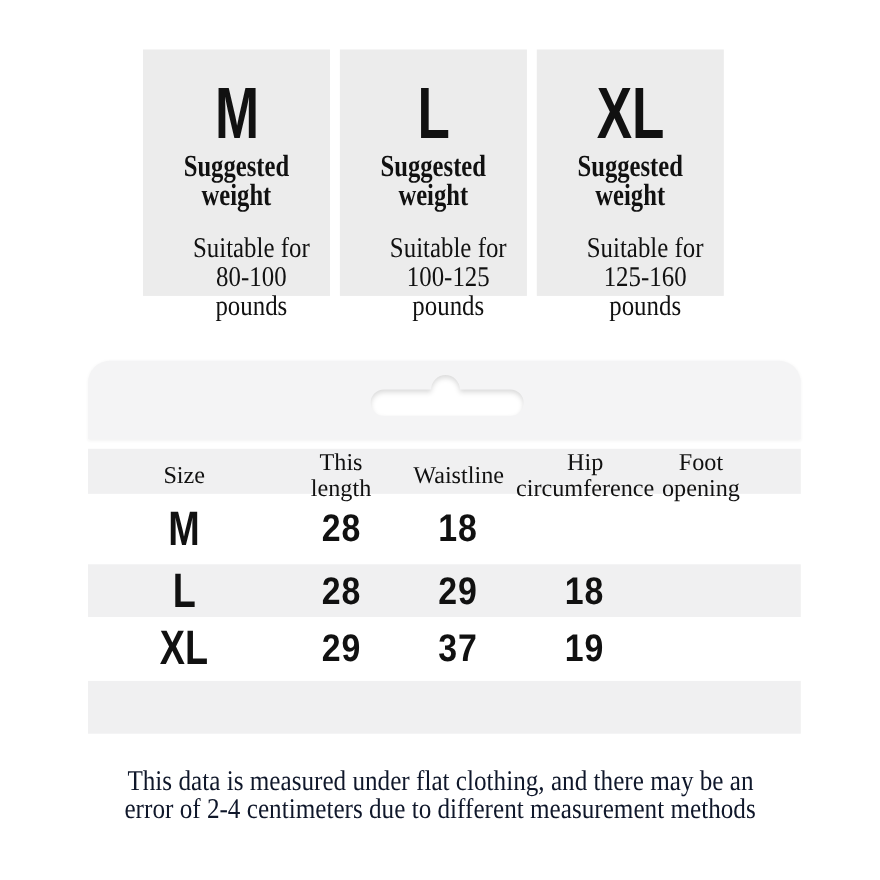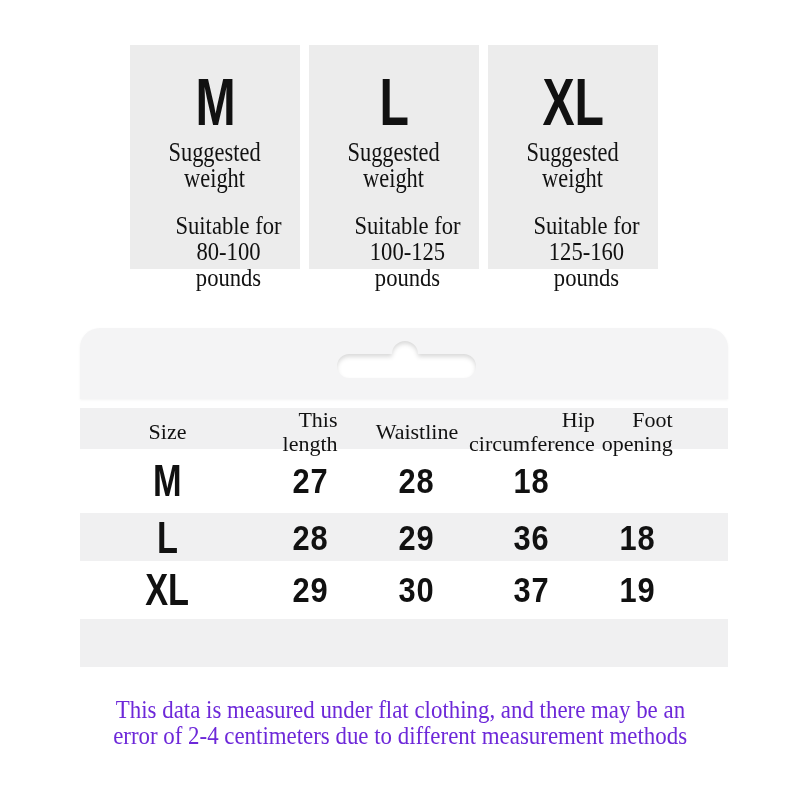--- a/index.html
+++ b/index.html
@@ -34,7 +34,7 @@
   .wcard .big span { display: inline-block; transform: scaleX(0.73); }
   .wcard .sugg {
     margin-top: 2px;
-    font-weight: 400;
+    font-weight: 700;
     font-size: 28px;
     line-height: 26px;
   }

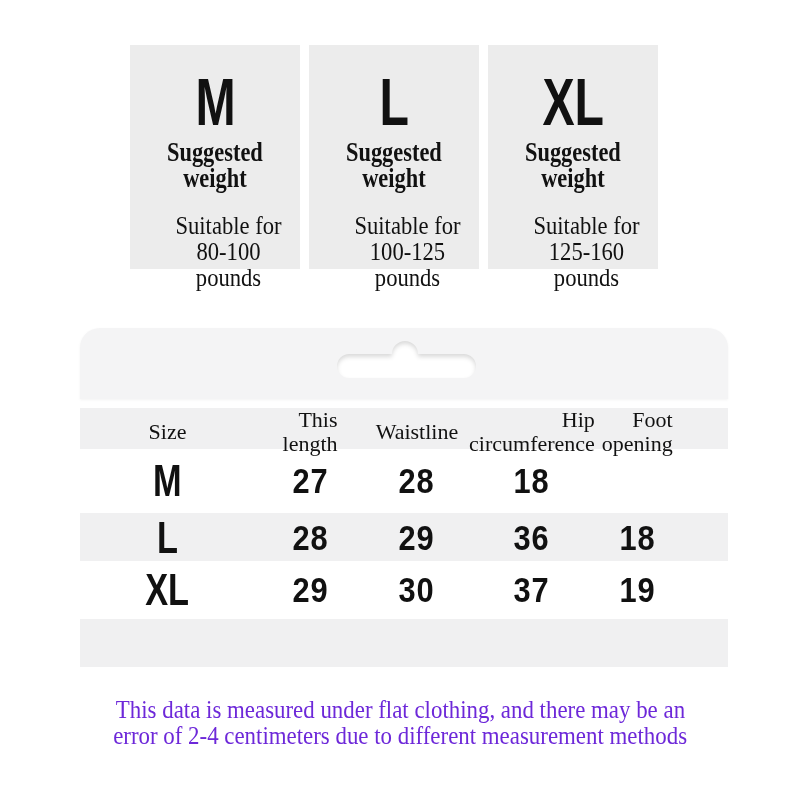--- a/index.html
+++ b/index.html
@@ -76,7 +76,7 @@
     font-size: 22px;
     line-height: 24px;
     white-space: pre-line;
-    text-align: right;
+    text-align: center;
   }
   .size-cell span {
     display: inline-block;

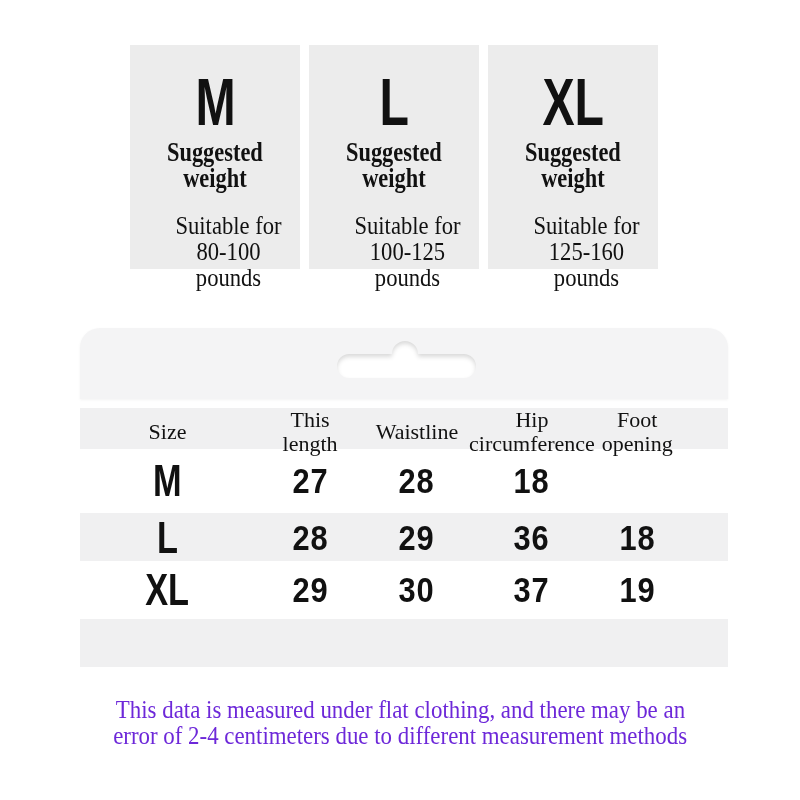--- a/index.html
+++ b/index.html
@@ -173,9 +173,6 @@
           <span>M</span>
         </div>
       <div class="num">
-          <span>27</span>
-        </div>
-      <div class="num">
           <span>28</span>
         </div>
       <div class="num">

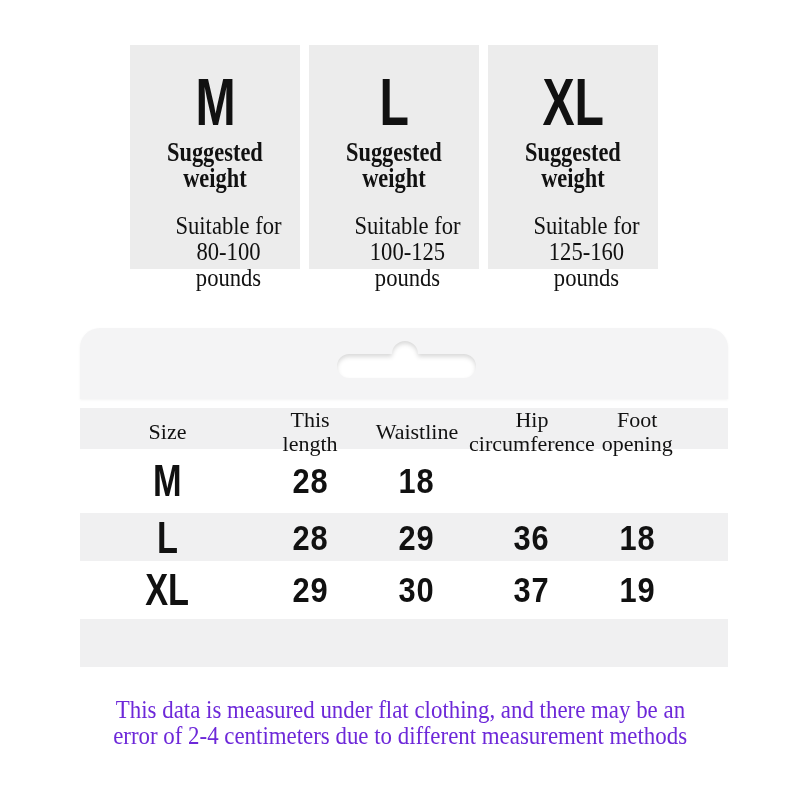--- a/index.html
+++ b/index.html
@@ -192,9 +192,6 @@
           <span>29</span>
         </div>
       <div class="num">
-          <span>36</span>
-        </div>
-      <div class="num">
           <span>18</span>
         </div>
       <div></div>

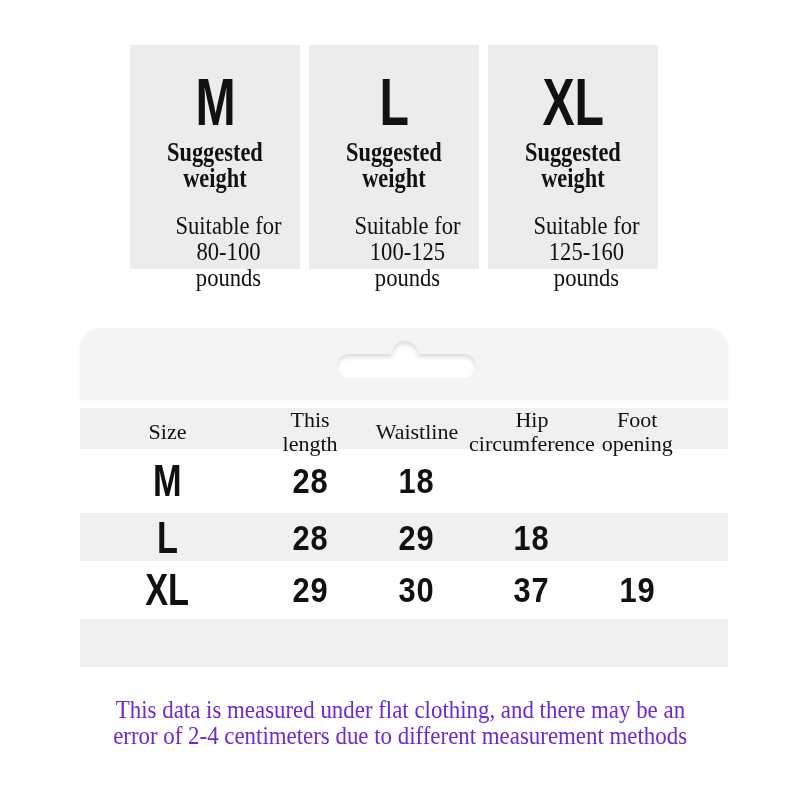--- a/index.html
+++ b/index.html
@@ -205,9 +205,6 @@
           <span>29</span>
         </div>
       <div class="num">
-          <span>30</span>
-        </div>
-      <div class="num">
           <span>37</span>
         </div>
       <div class="num">

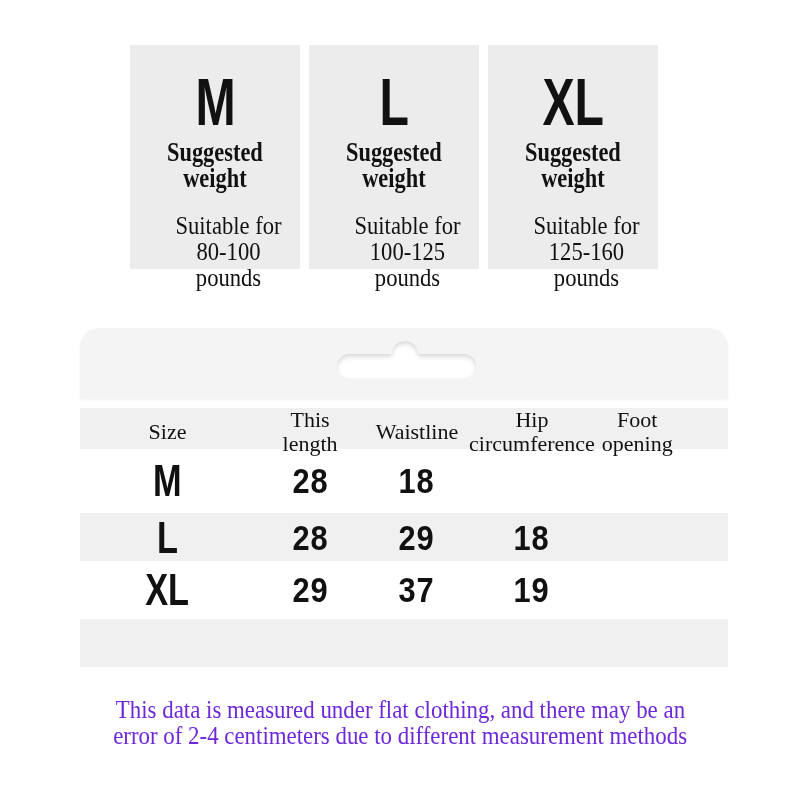--- a/index.html
+++ b/index.html
@@ -101,7 +101,7 @@
     text-align: center;
     font-size: 26px;
     line-height: 26px;
-    color: #6d28d9;
+    color: #0f172a;
   }
   .footnote .fline span {
     display: inline-block;

